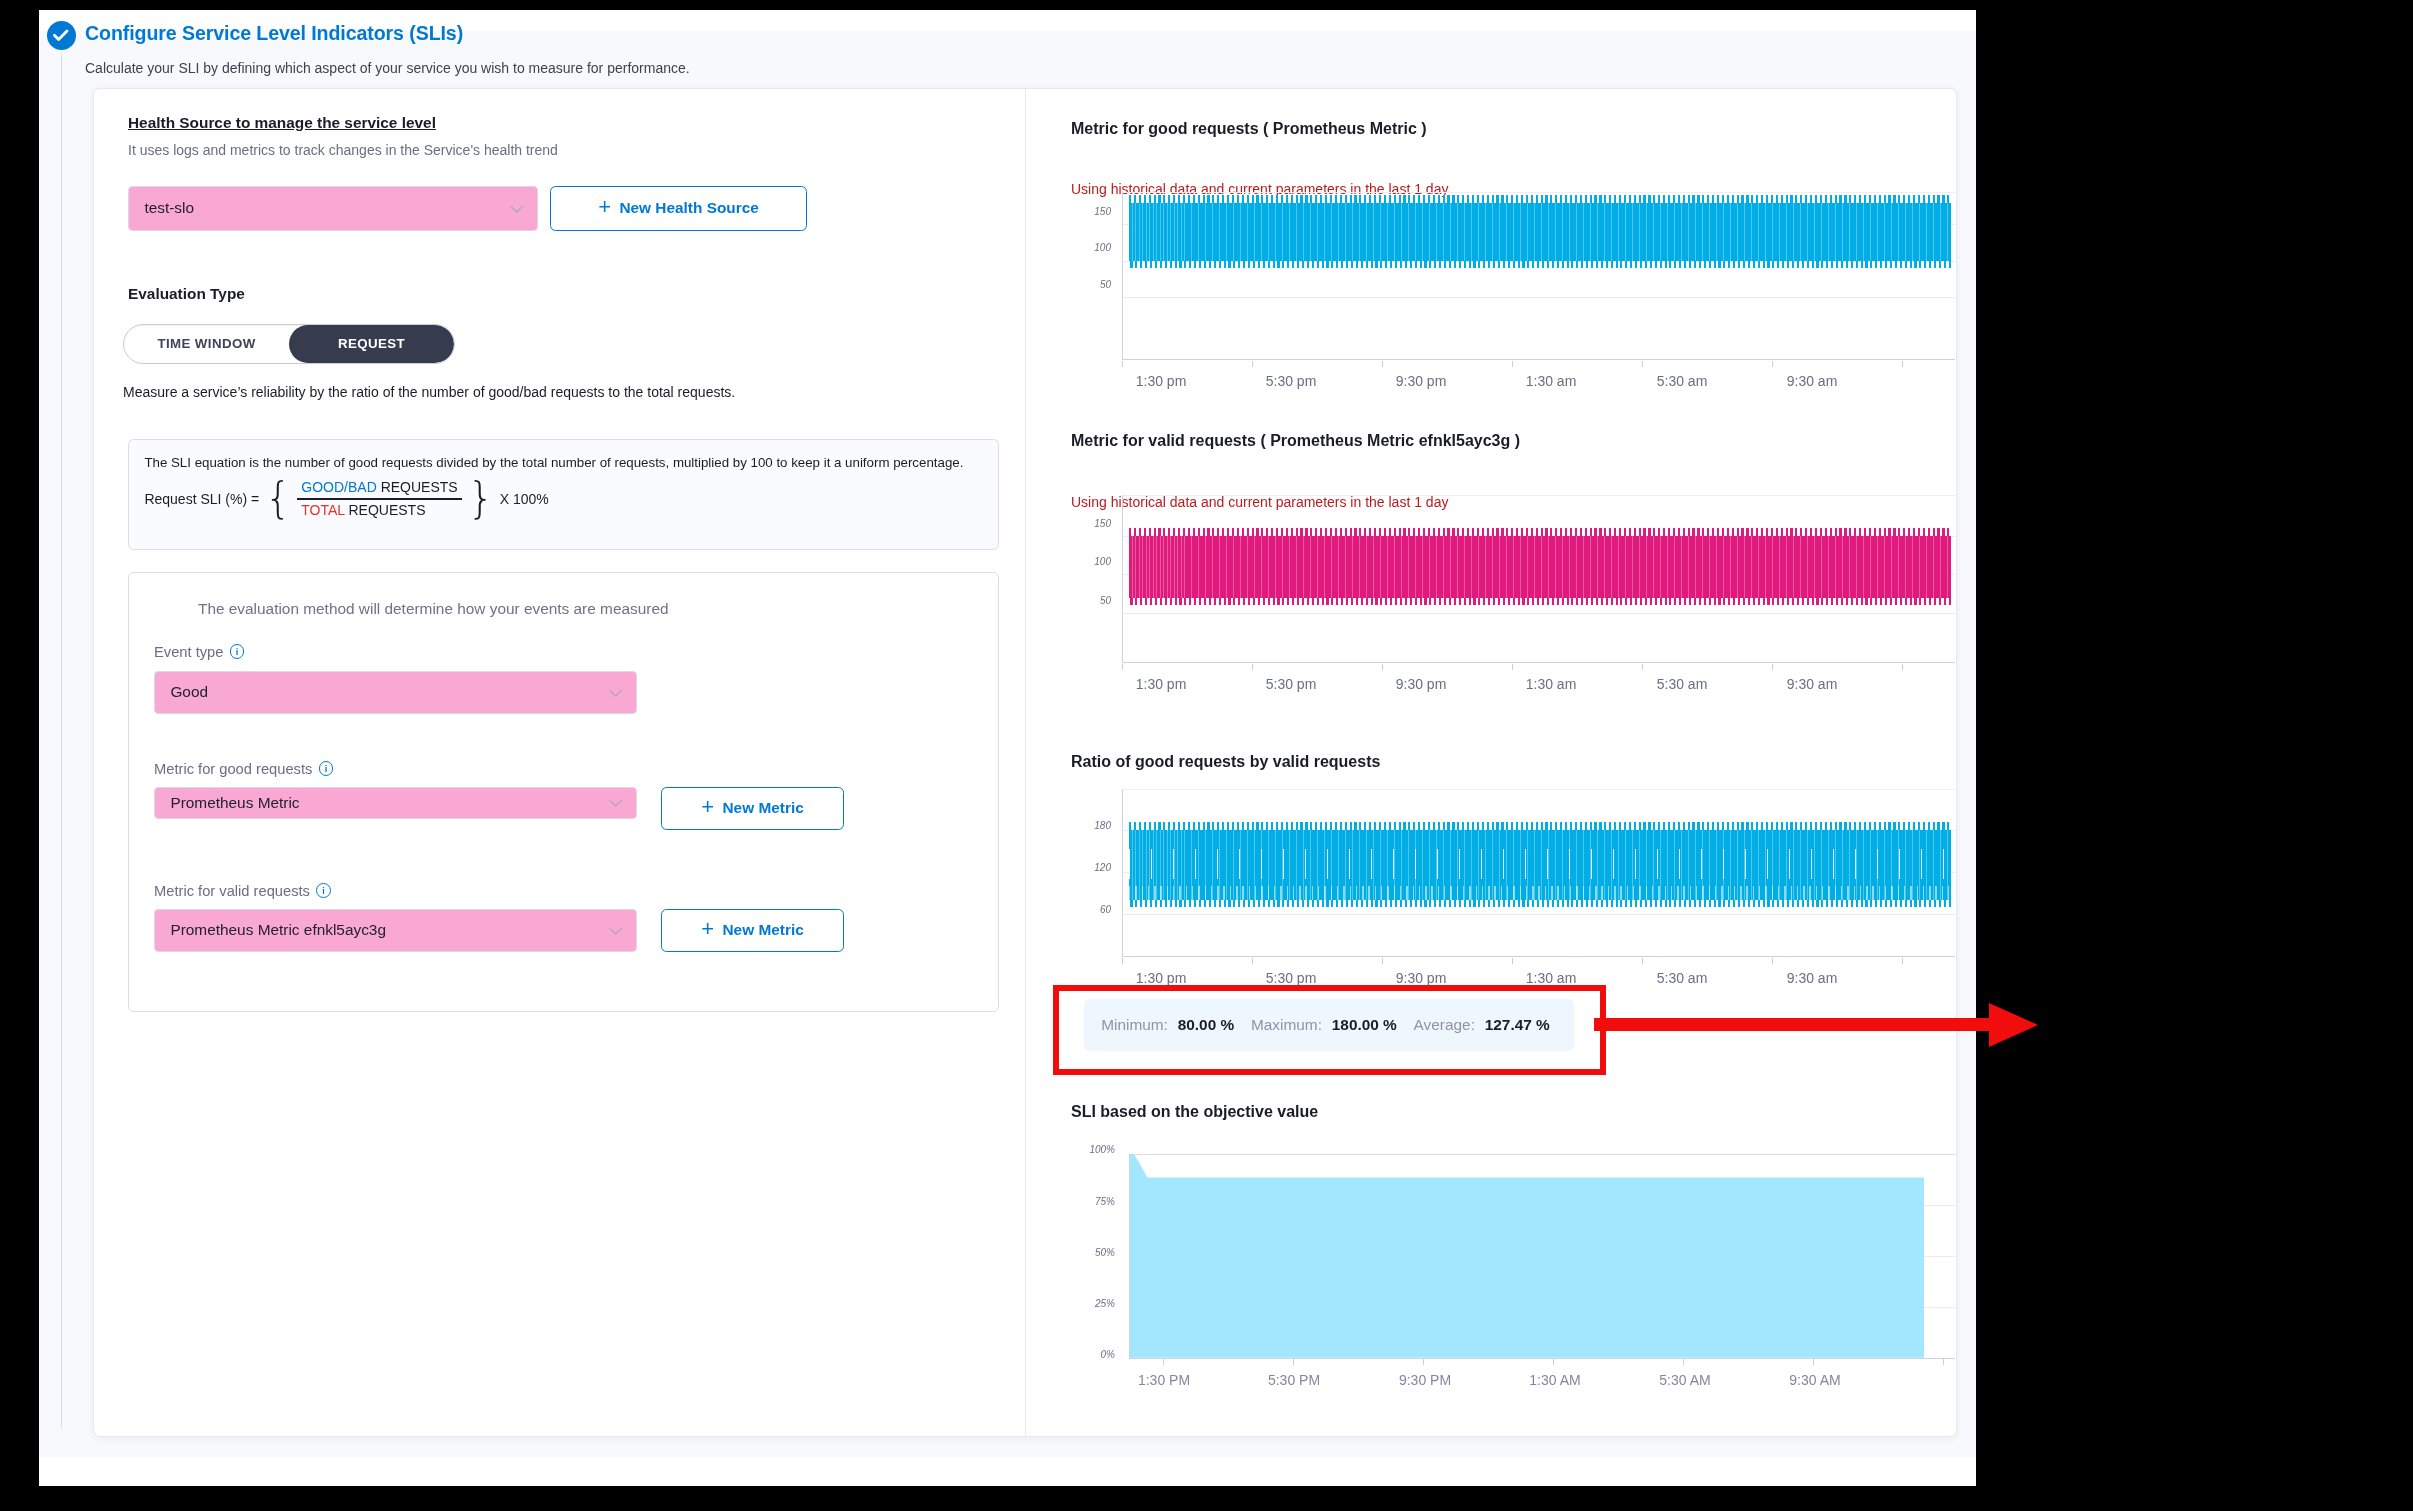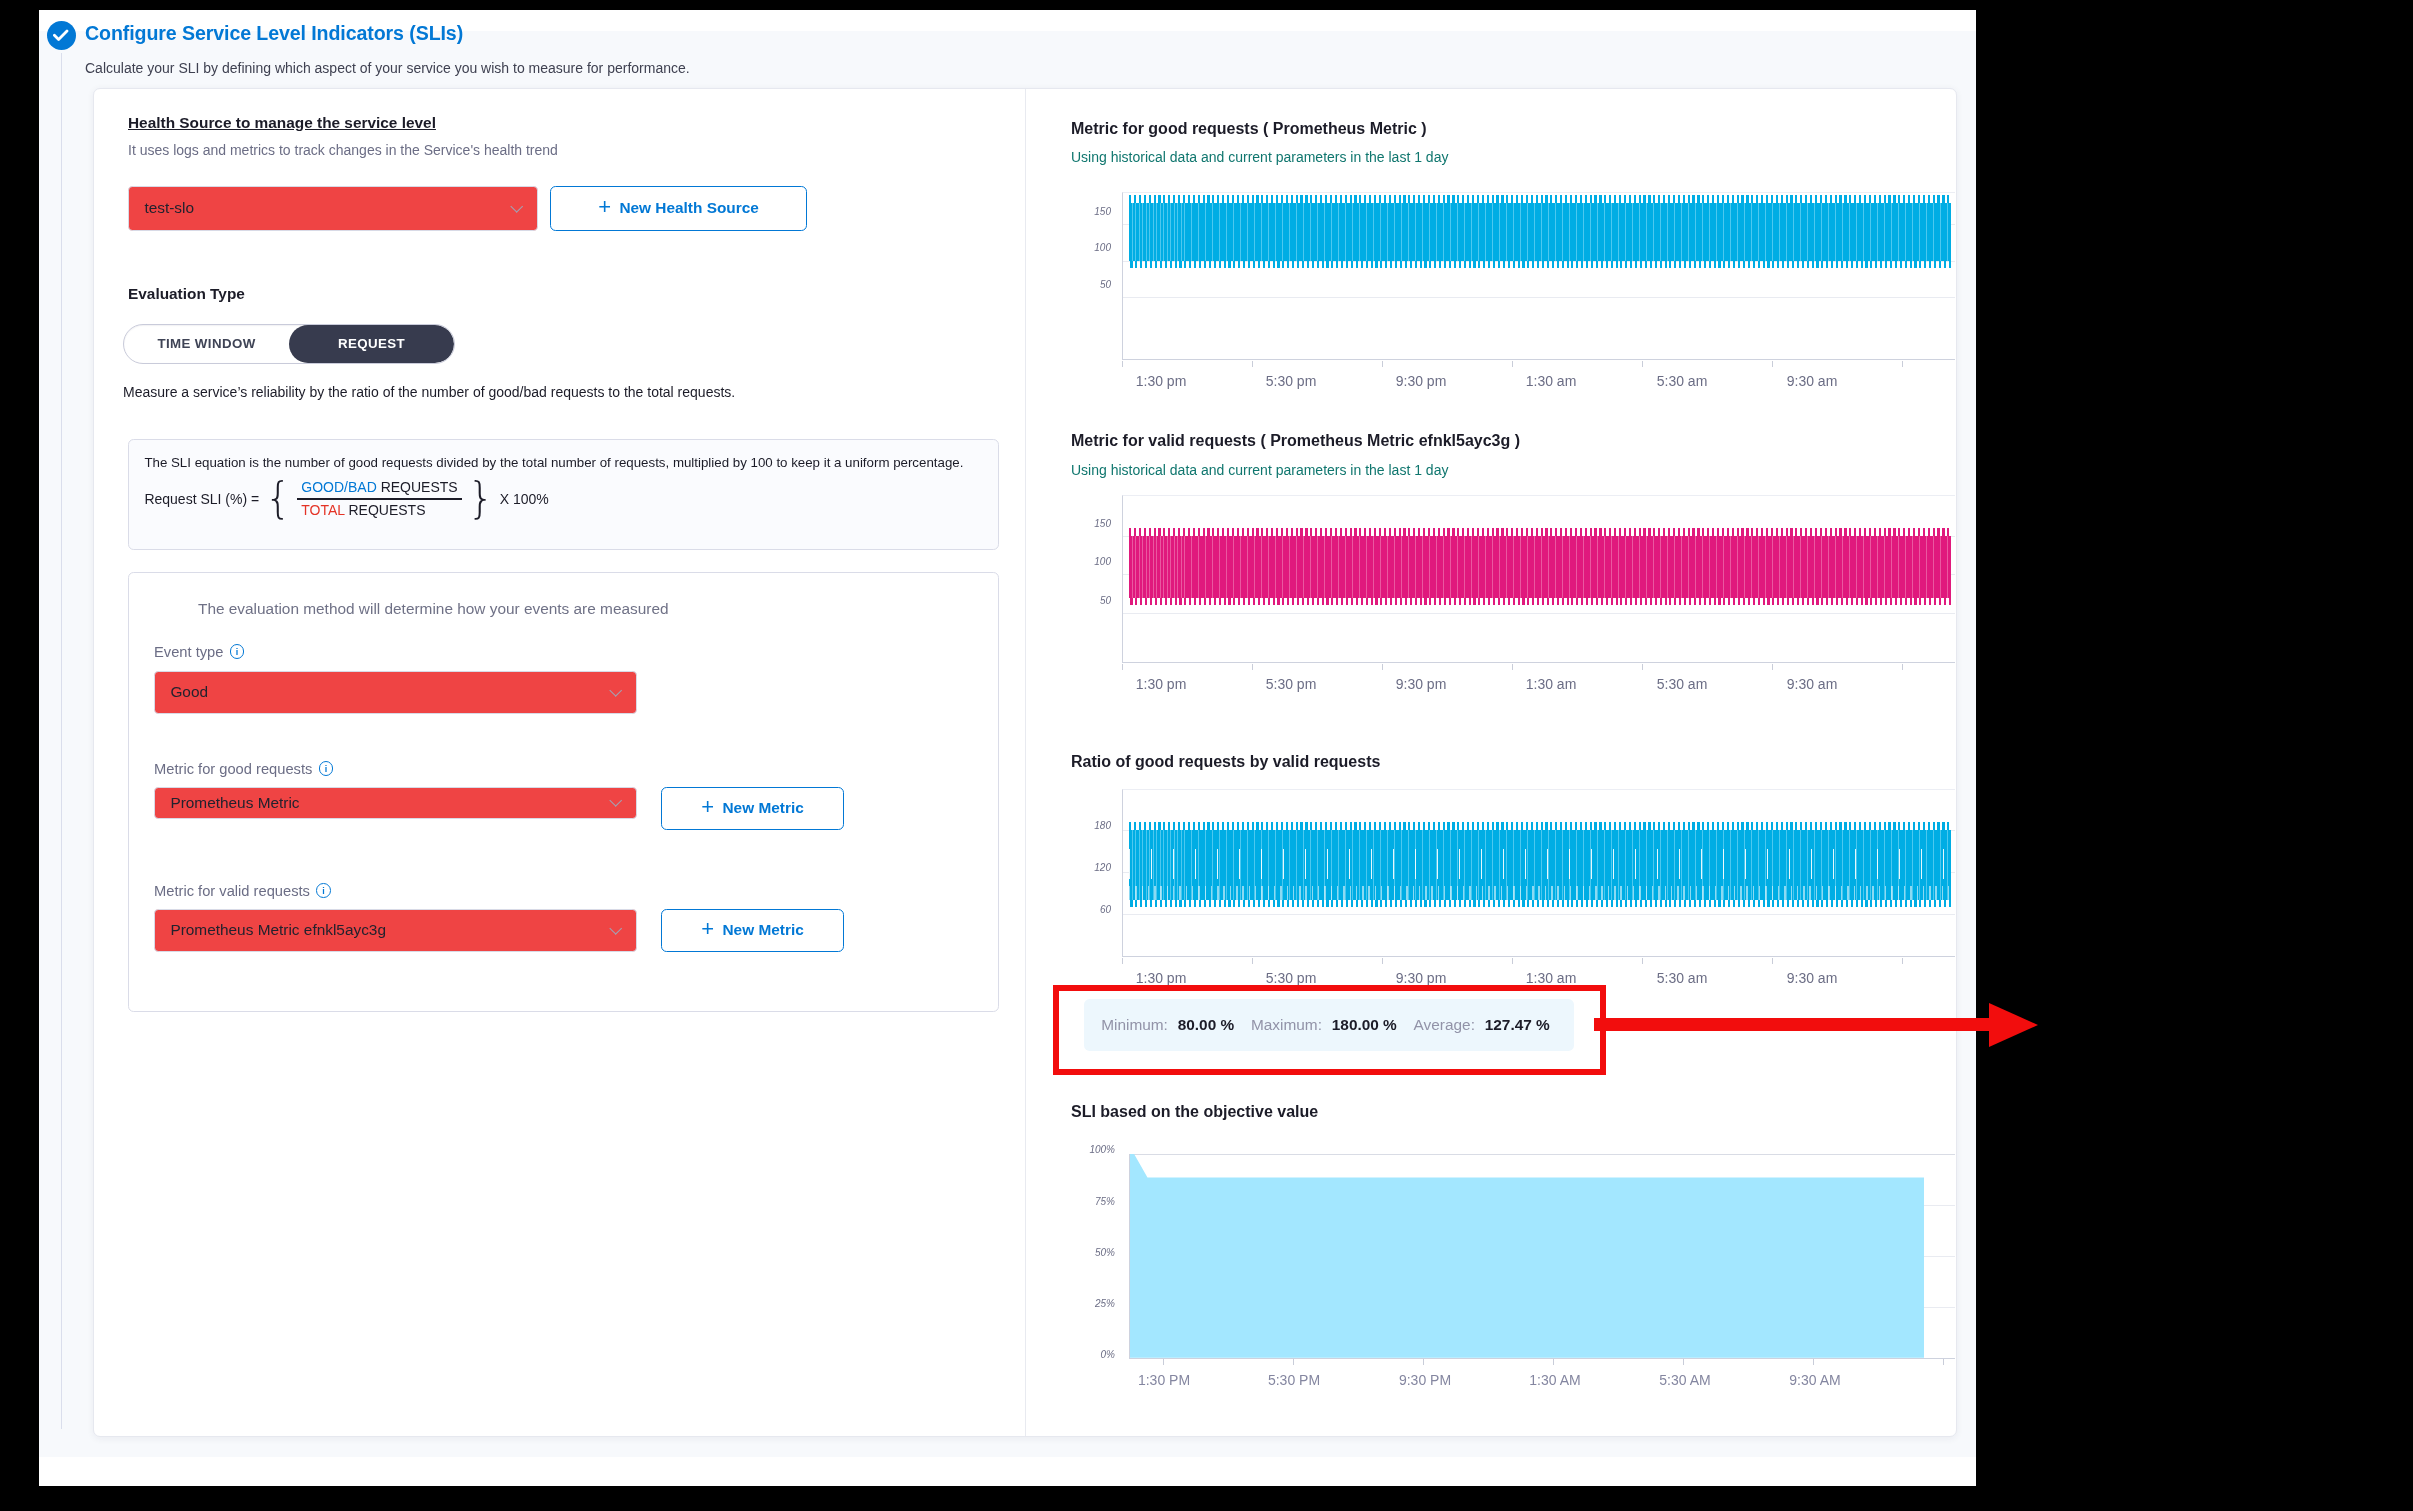--- a/index.html
+++ b/index.html
@@ -85,7 +85,7 @@
 
   
   .c-title{position:absolute;font-size:16px;font-weight:bold;color:#1c1c28;}
-  .c-sub{position:absolute;font-size:14px;color:#0f766e;}
+  .c-sub{position:absolute;font-size:14px;color:#b91c1c;margin-top:32px;}
   .plot{position:absolute;border-left:0.7px solid #ced2de;border-bottom:0.7px solid #ced2de;
     border-top:0.7px solid #eceef4;box-sizing:border-box;}
   .gl{position:absolute;left:0;width:100%;height:0.7px;background:#e9ebf1;}

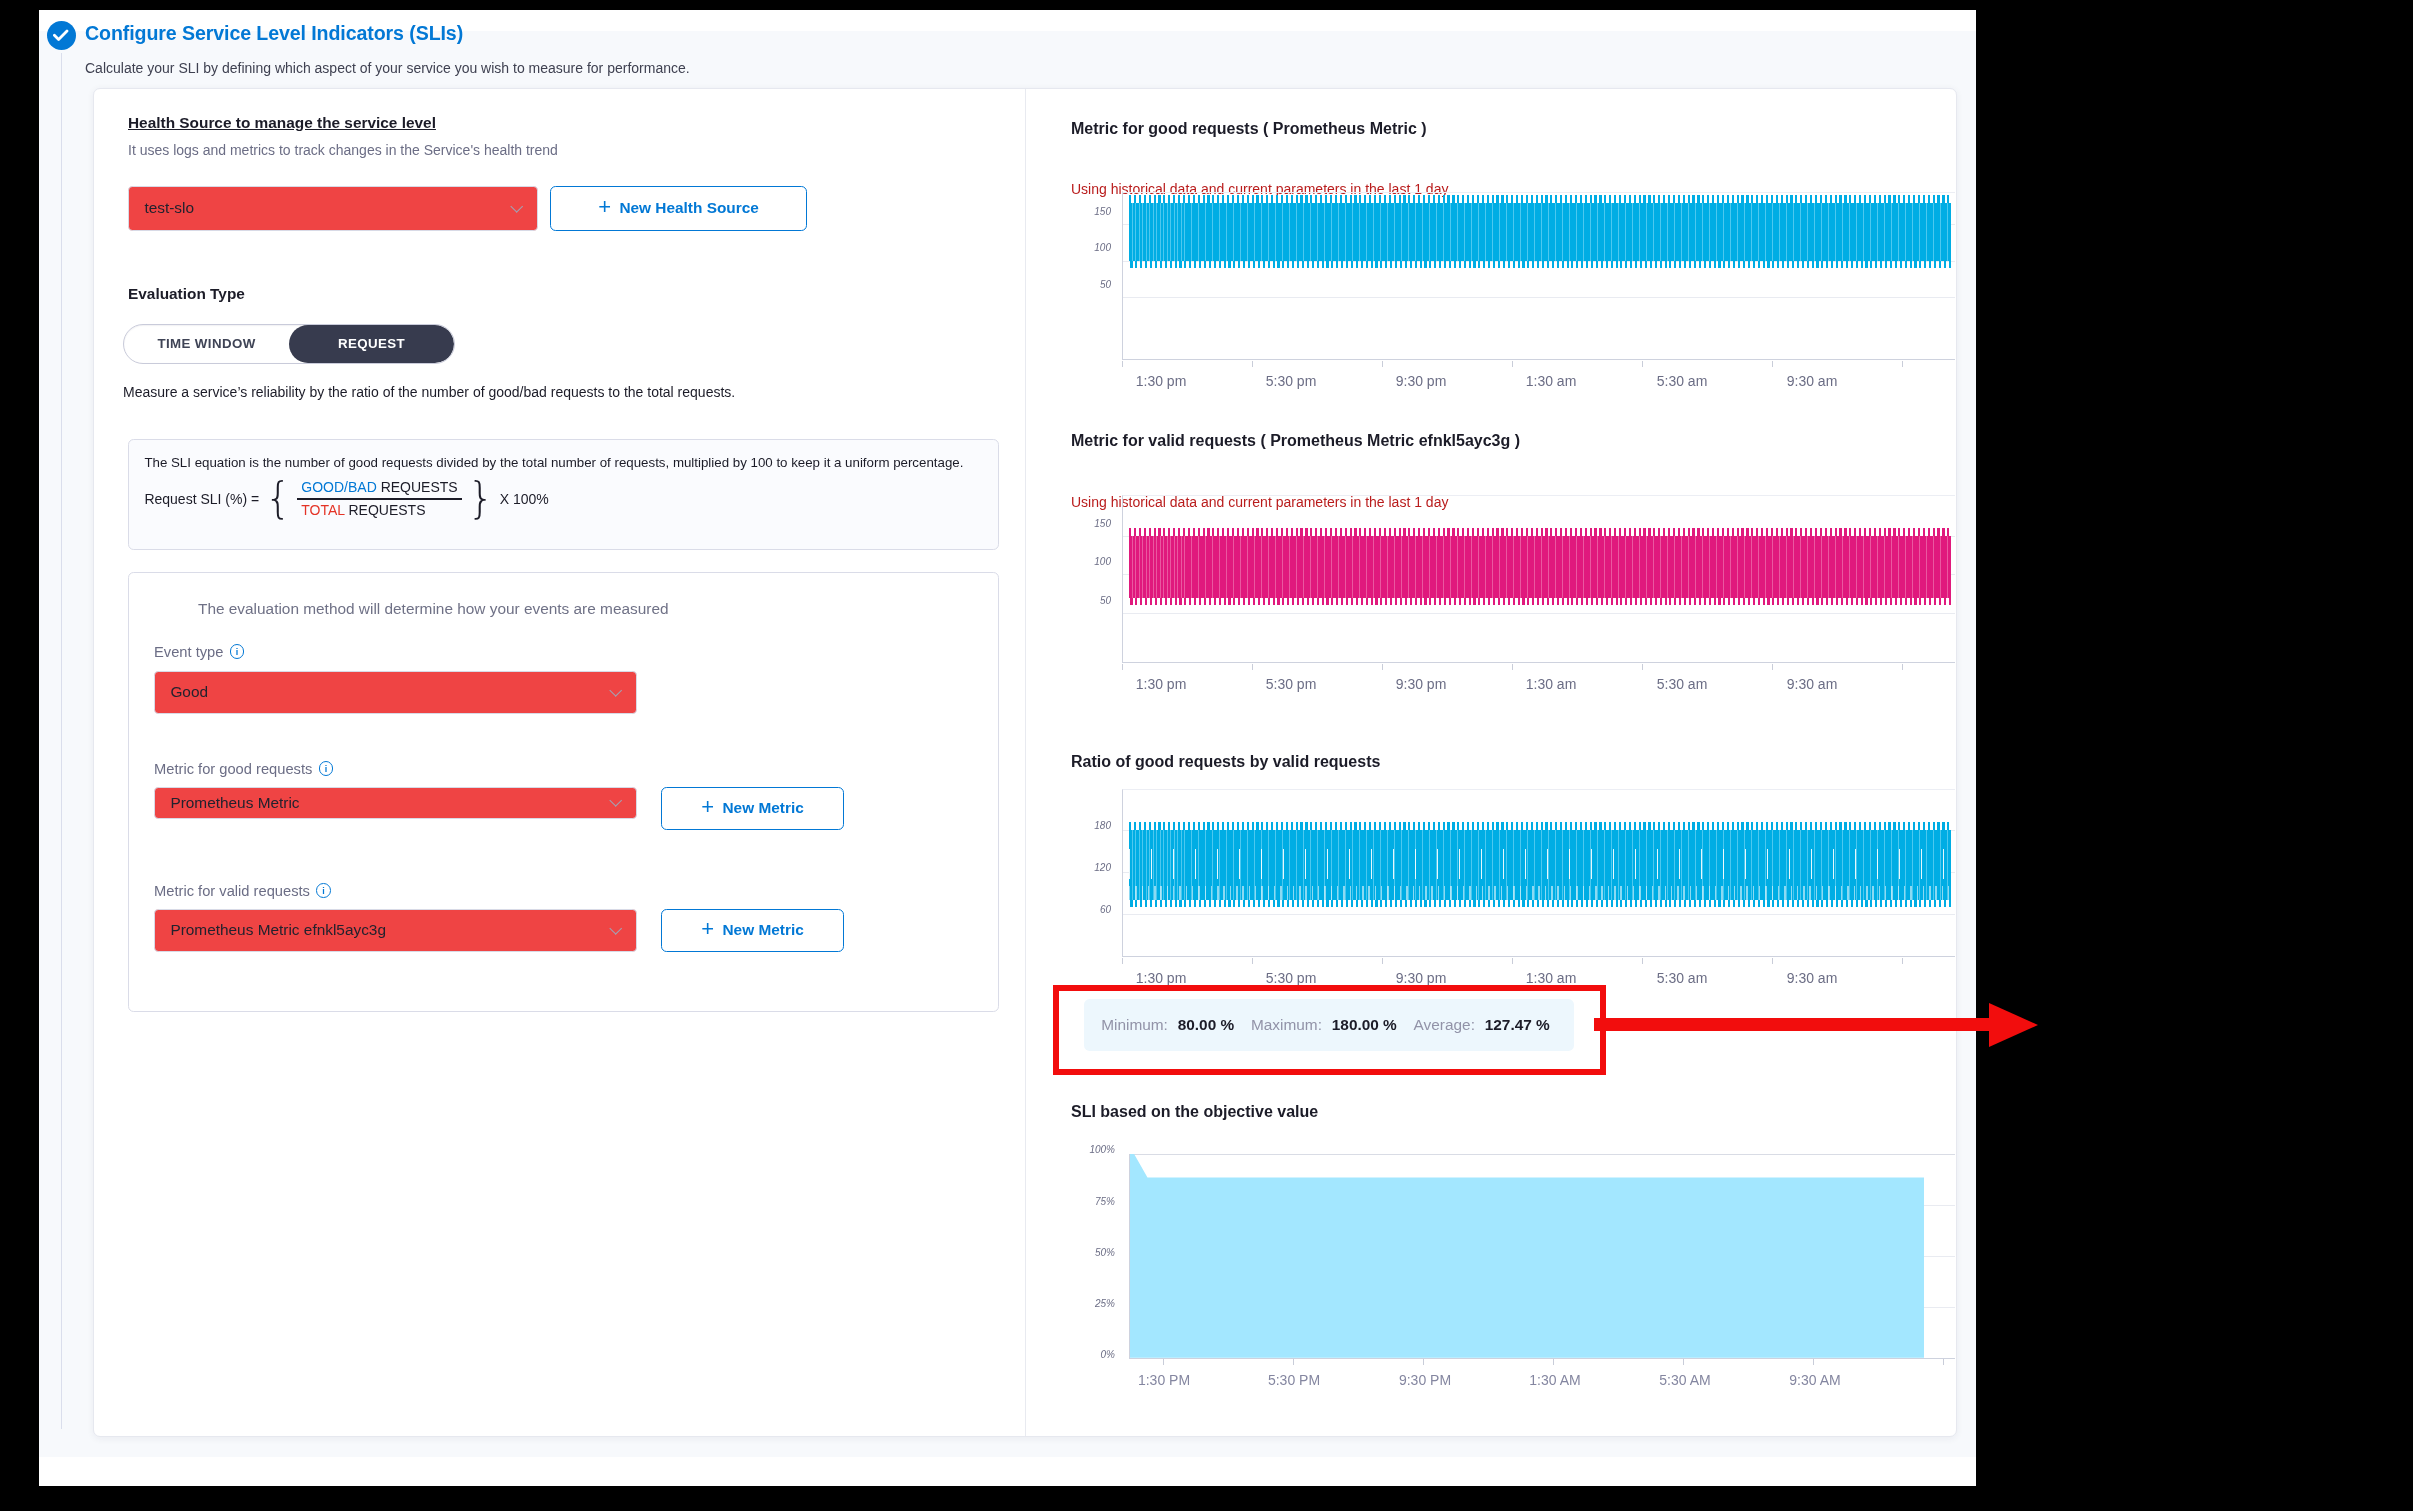--- a/index.html
+++ b/index.html
@@ -40,7 +40,7 @@
     font-style:normal;box-sizing:border-box;
   }
   .dropdown{
-    position:absolute;background:#ef4444;border:0.7px solid #d8dae6;border-radius:4.2px;
+    position:absolute;background:#f9a8d4;border:0.7px solid #d8dae6;border-radius:4.2px;
     display:flex;align-items:center;justify-content:space-between;
     padding:0 15.4px;font-size:15.4px;color:#22222e;box-sizing:border-box;
   }

